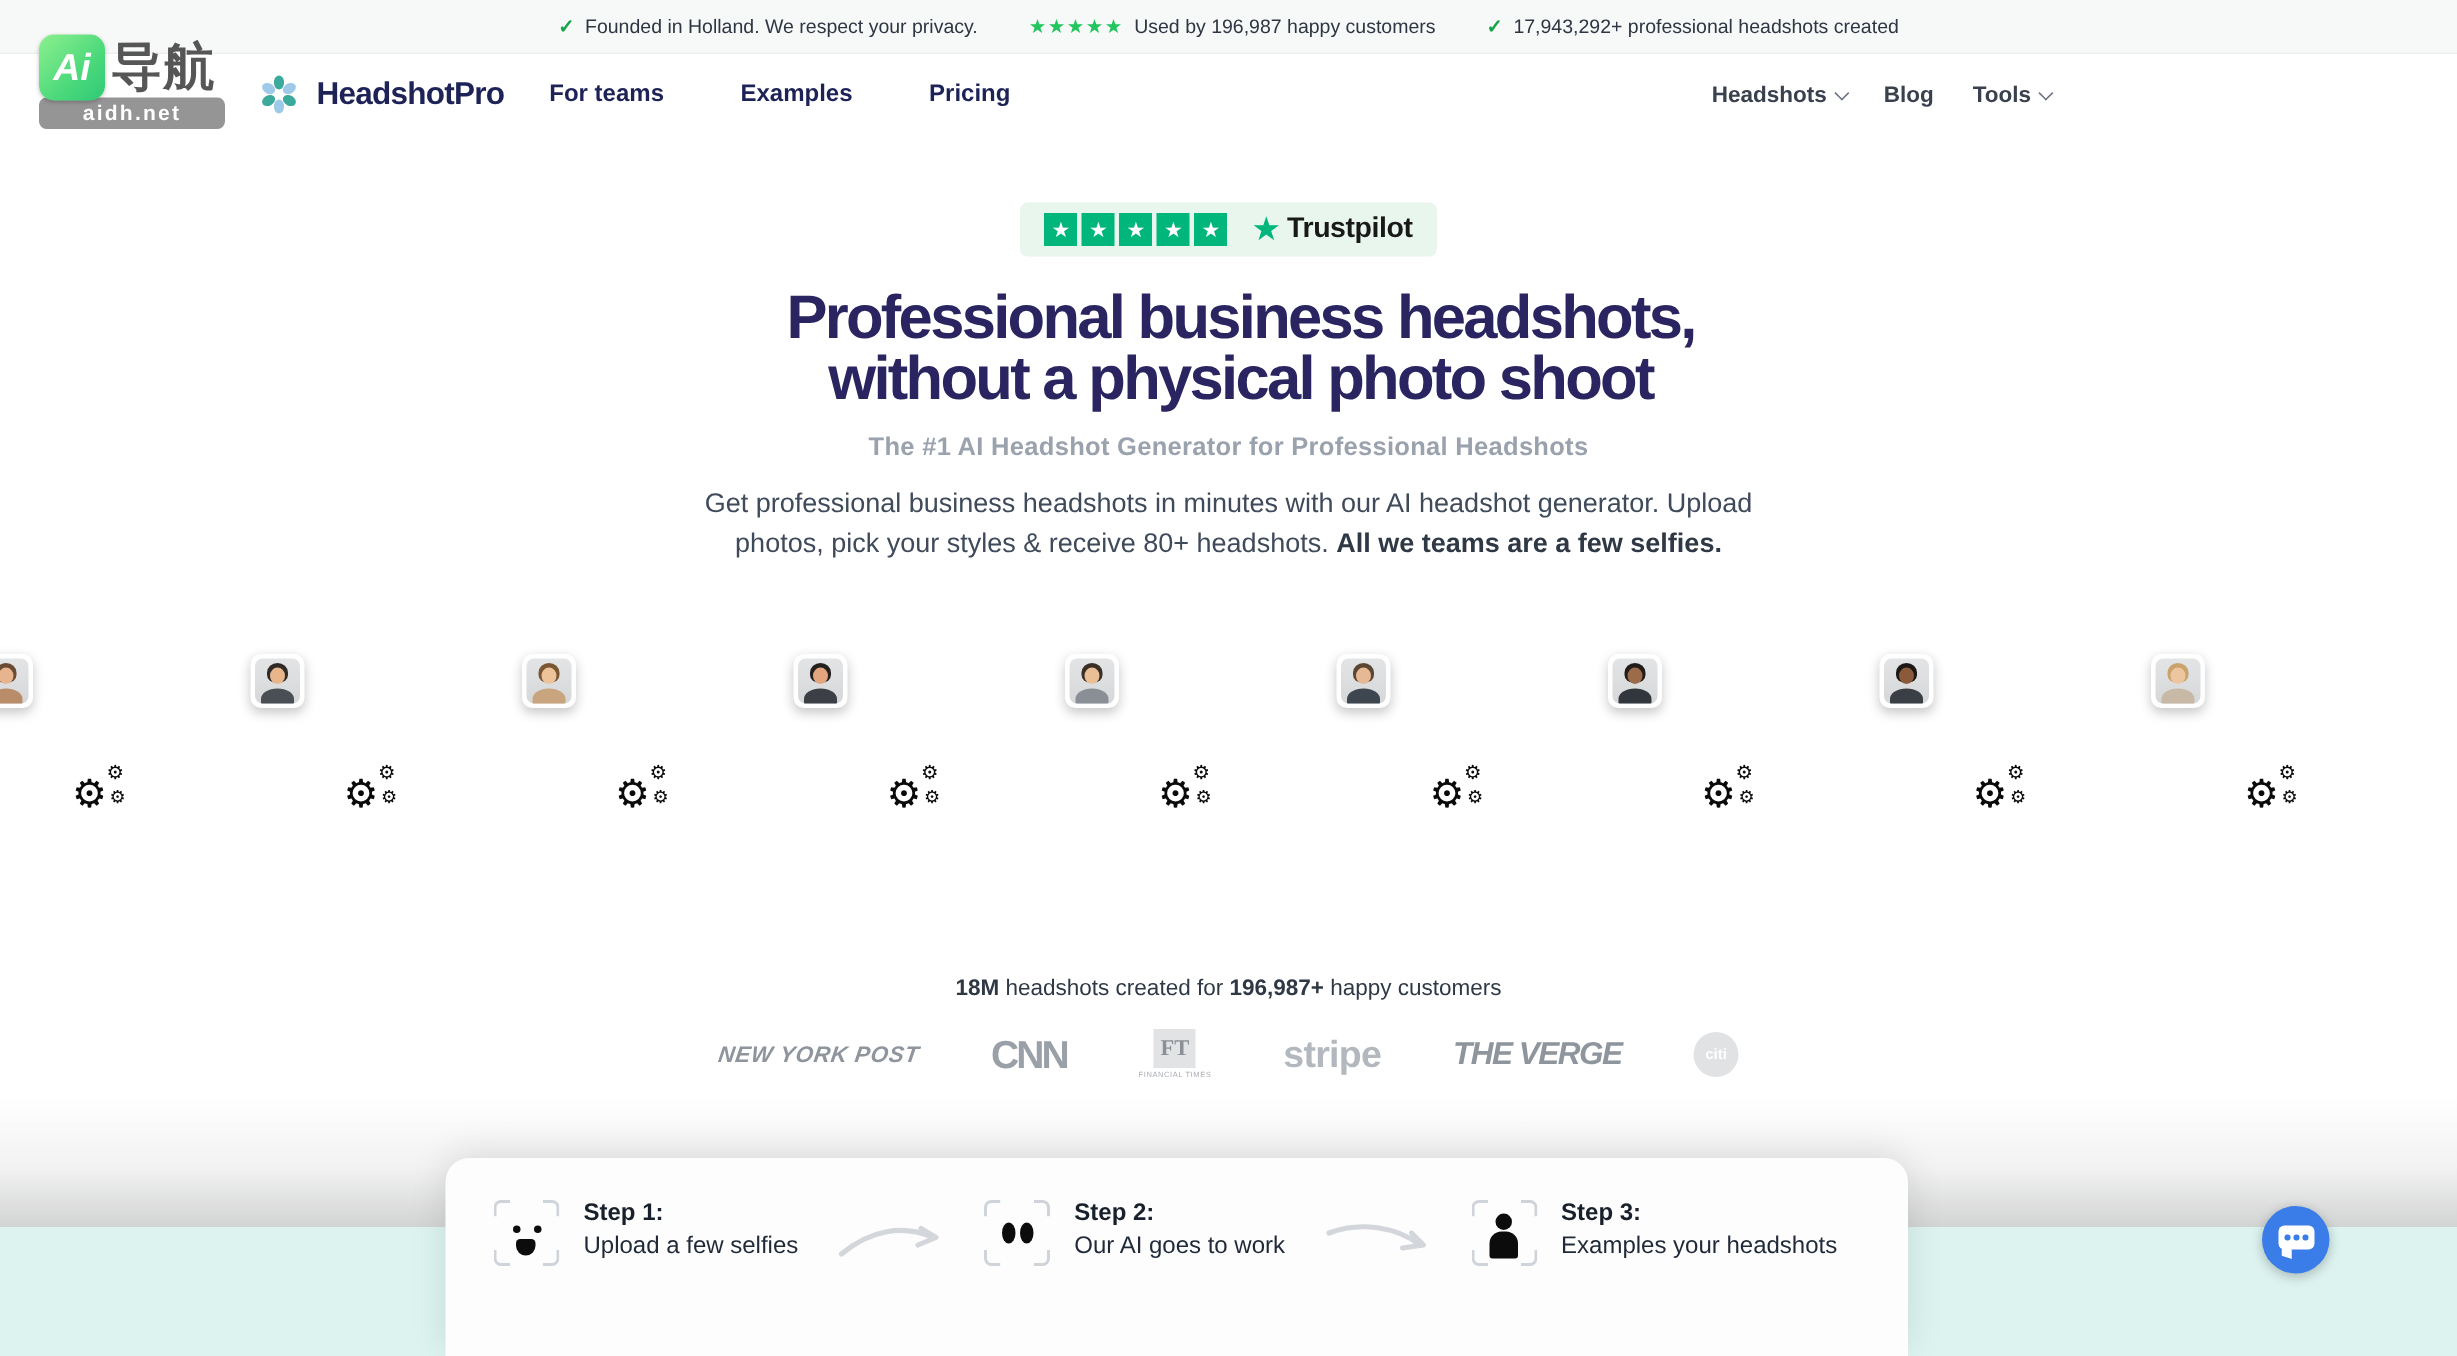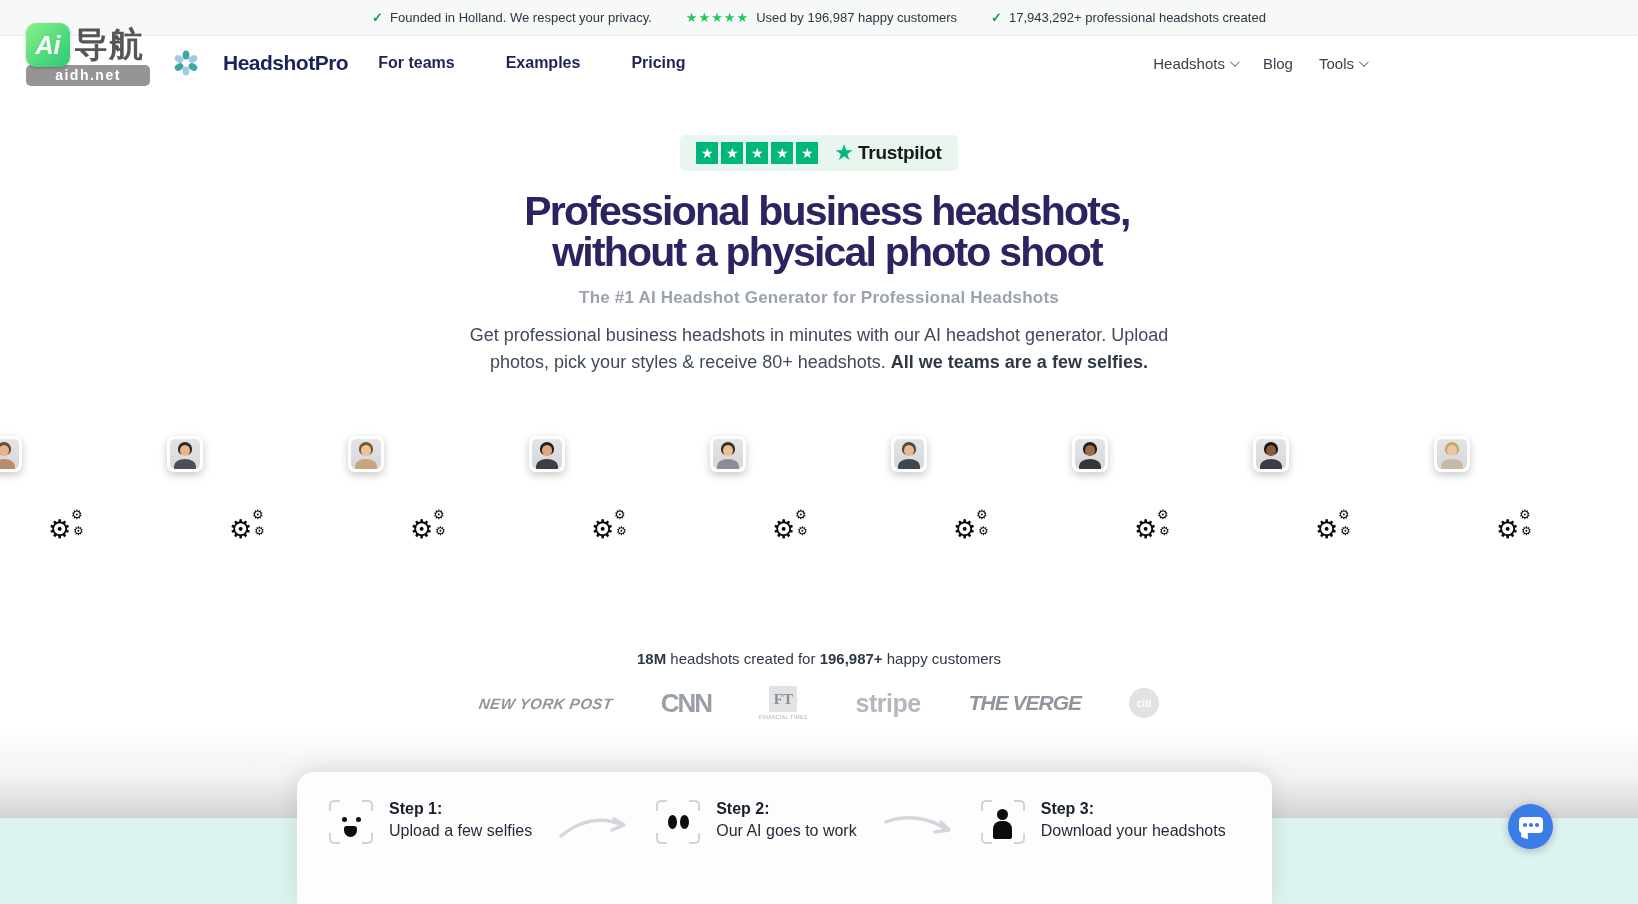--- a/index.html
+++ b/index.html
@@ -17,7 +17,7 @@
   
   .nav { height:54px; background:#ffffff; display:flex; align-items:center;
          padding:0 272px 0 173px; }
-  .brand { display:flex; align-items:center; gap:24px; }
+  .brand { display:flex; align-items:center; gap:12px; }
   .brand-name { font-size:21px; font-weight:800; color:#1e2357; letter-spacing:-0.5px; }
   .nav-left { display:flex; gap:51px; margin-left:30px; }
   .nav-left .nav-link { font-size:16px; font-weight:700; color:#1e2357; cursor:pointer; }

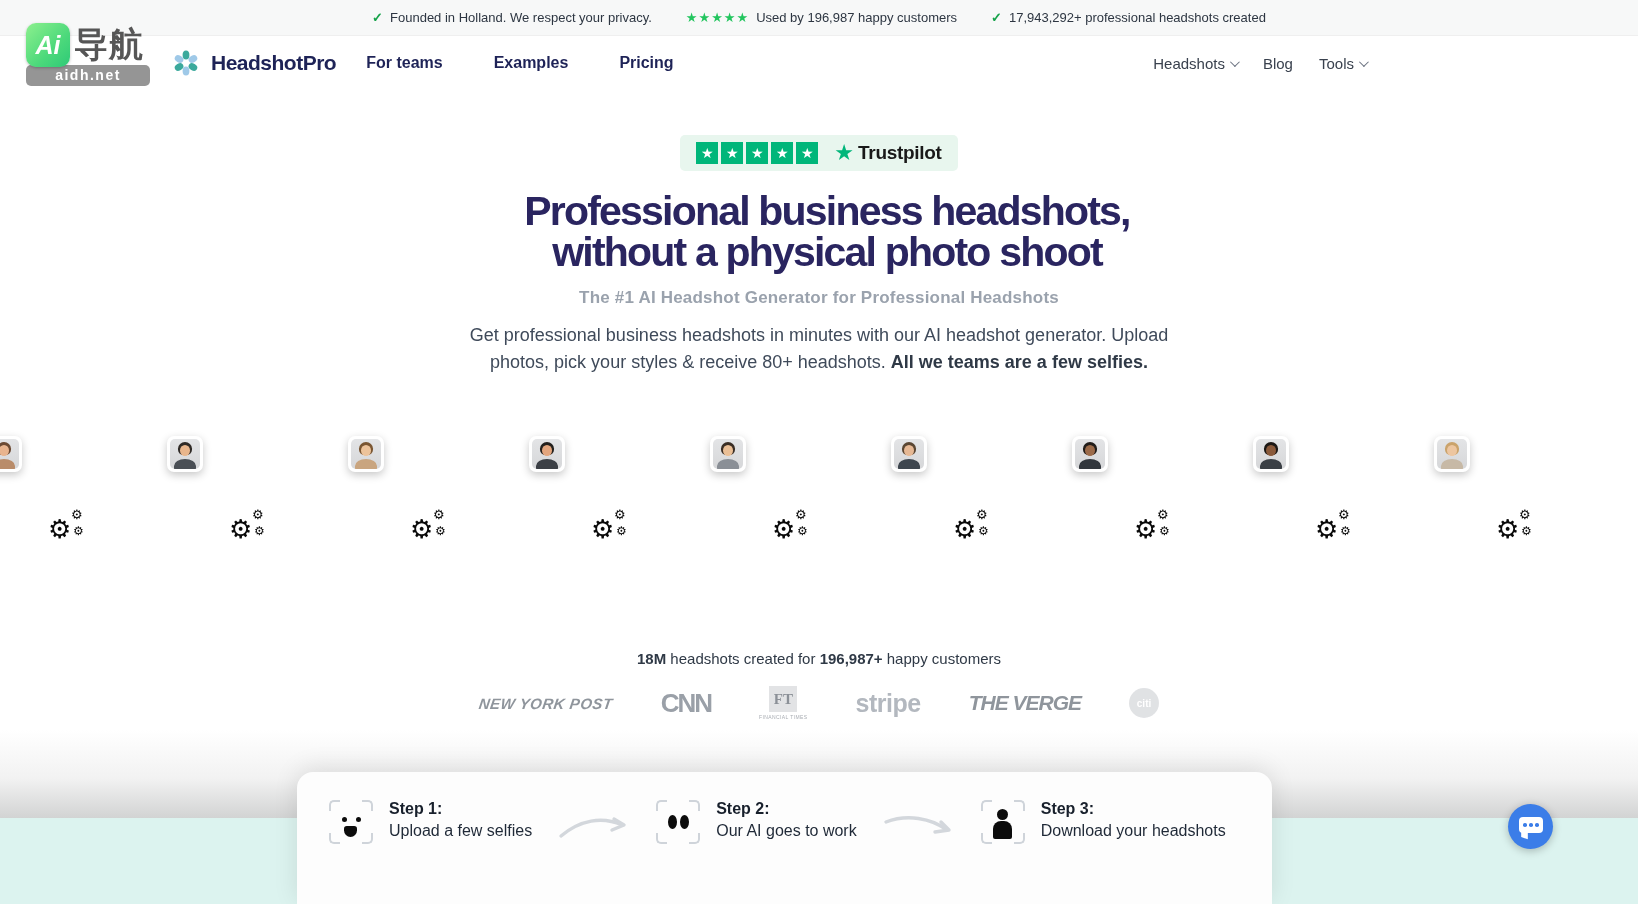--- a/index.html
+++ b/index.html
@@ -22,7 +22,7 @@
   .nav-left { display:flex; gap:51px; margin-left:30px; }
   .nav-left .nav-link { font-size:16px; font-weight:700; color:#1e2357; cursor:pointer; }
   .nav-right { display:flex; gap:26px; margin-left:auto; align-items:center; }
-  .nav-right .nav-link { font-size:15px; font-weight:400; color:#39414e; cursor:pointer;
+  .nav-right .nav-link { font-size:15px; font-weight:700; color:#39414e; cursor:pointer;
                          display:flex; align-items:center; gap:5px; }
   .chev { width:7px; height:7px; border-right:1.6px solid #6b7280; border-bottom:1.6px solid #6b7280;
           transform:rotate(45deg) translateY(-2px); display:inline-block; }

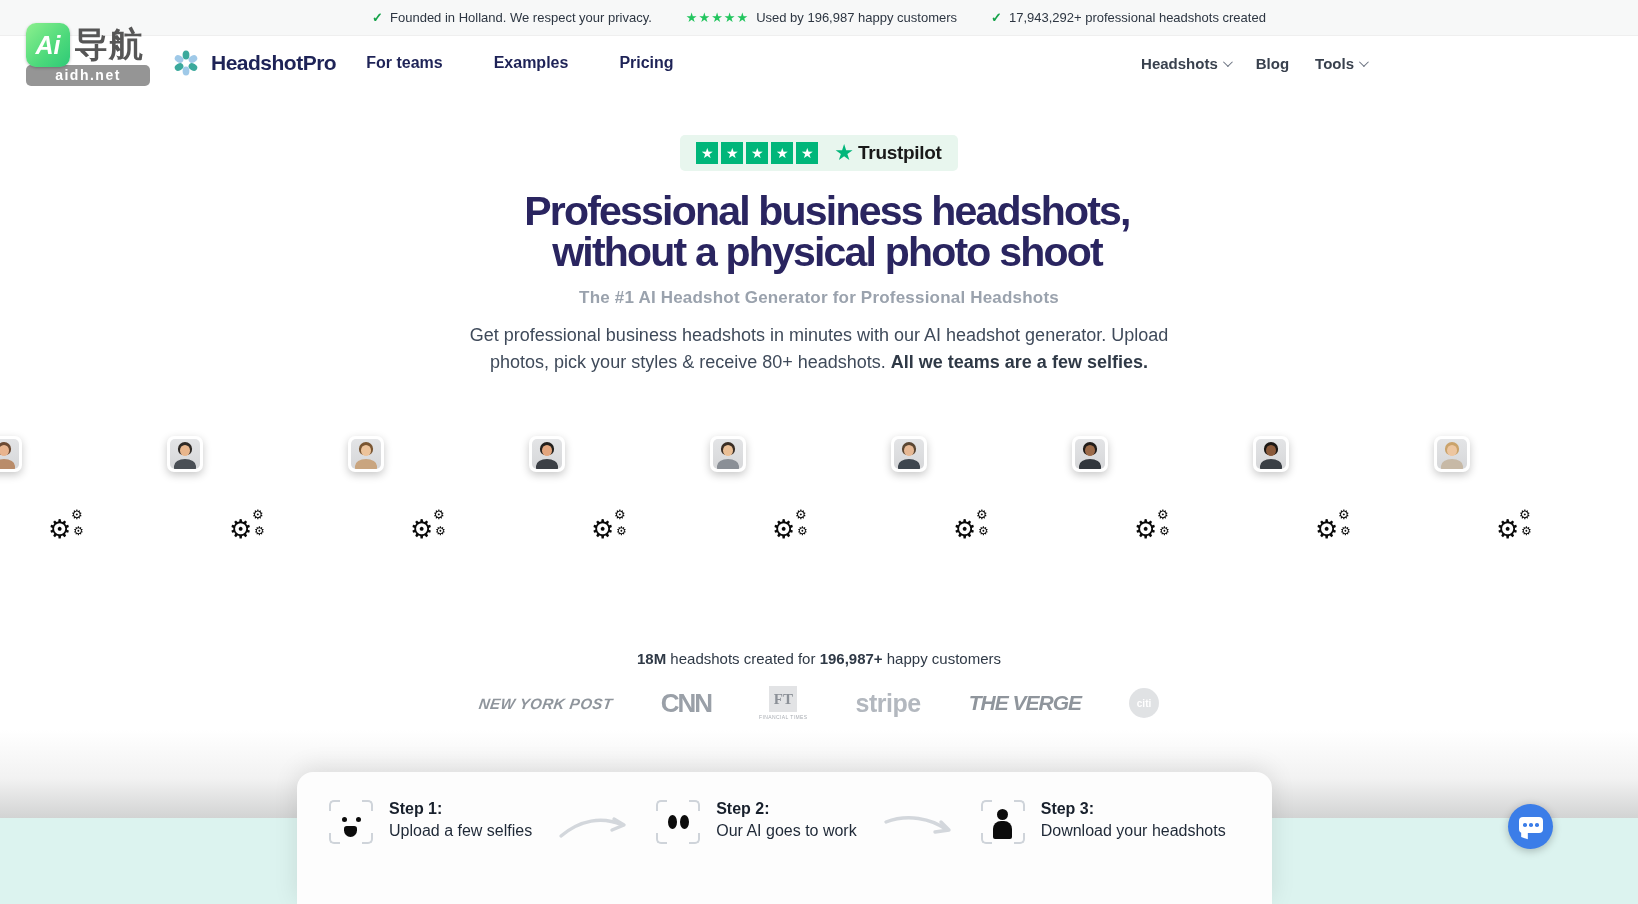--- a/index.html
+++ b/index.html
@@ -414,7 +414,7 @@
     </div>
     <div>
       <div class="step-label">Step 3:</div>
-      <div class="step-text">Download your headshots</div>
+      <div class="step-text">Examples your headshots</div>
     </div>
   </div>
 </div>

